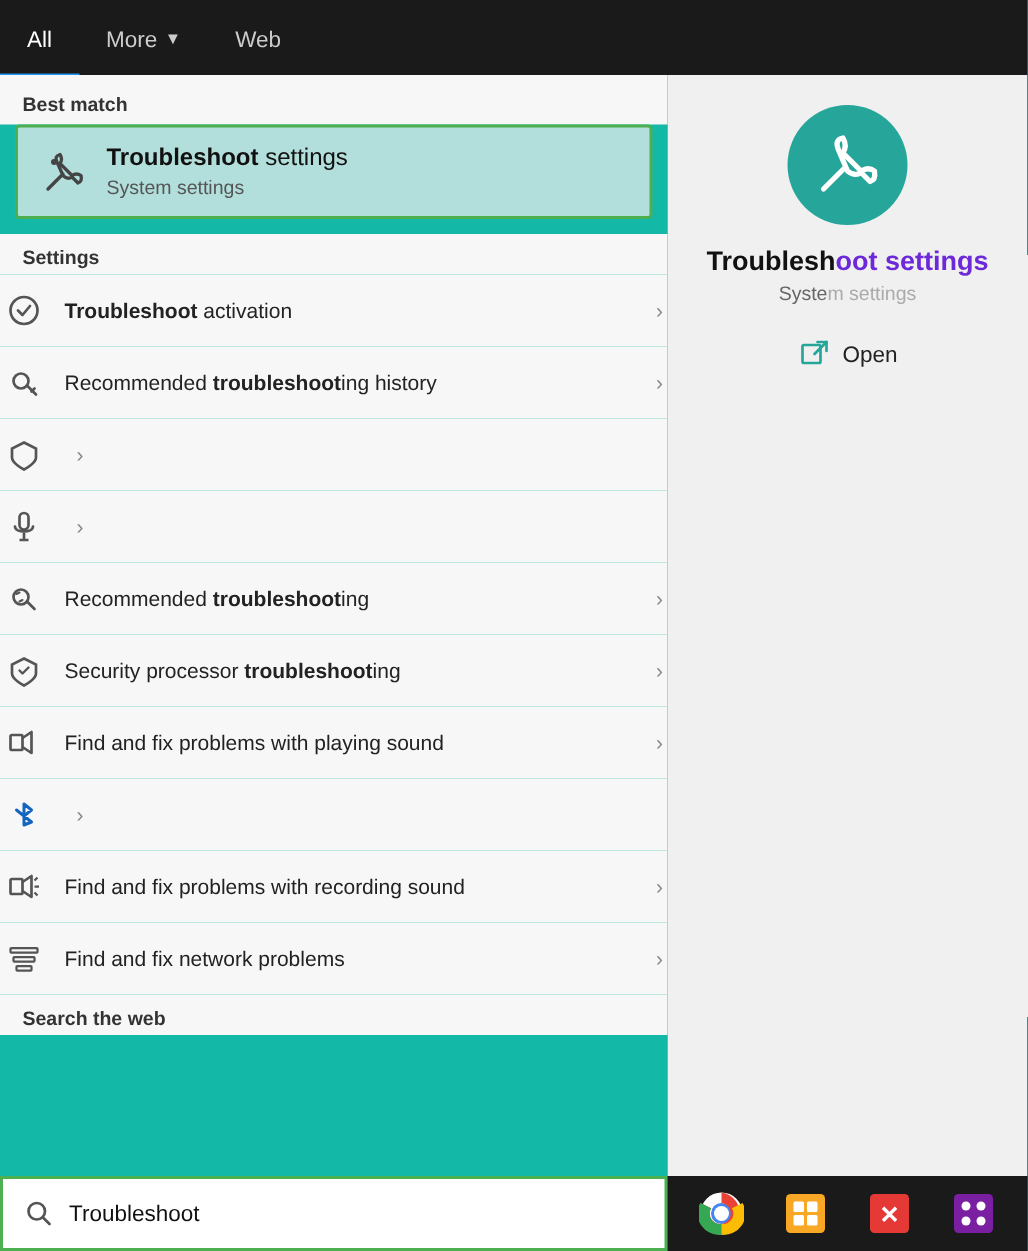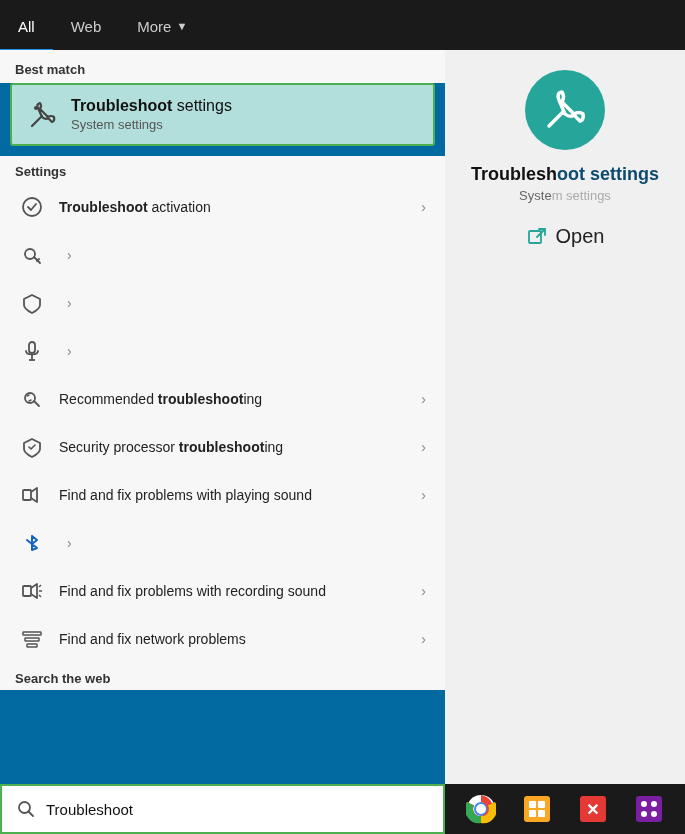--- a/index.html
+++ b/index.html
@@ -222,11 +222,11 @@
     <span>All</span>
   </div>
   <div class="nav-item">
-    <span>Web</span>
-  </div>
-  <div class="nav-item">
     <span>More</span>
     <span class="dropdown-arrow">▼</span>
+  </div>
+  <div class="nav-item">
+    <span>Web</span>
   </div>
 </div>
 

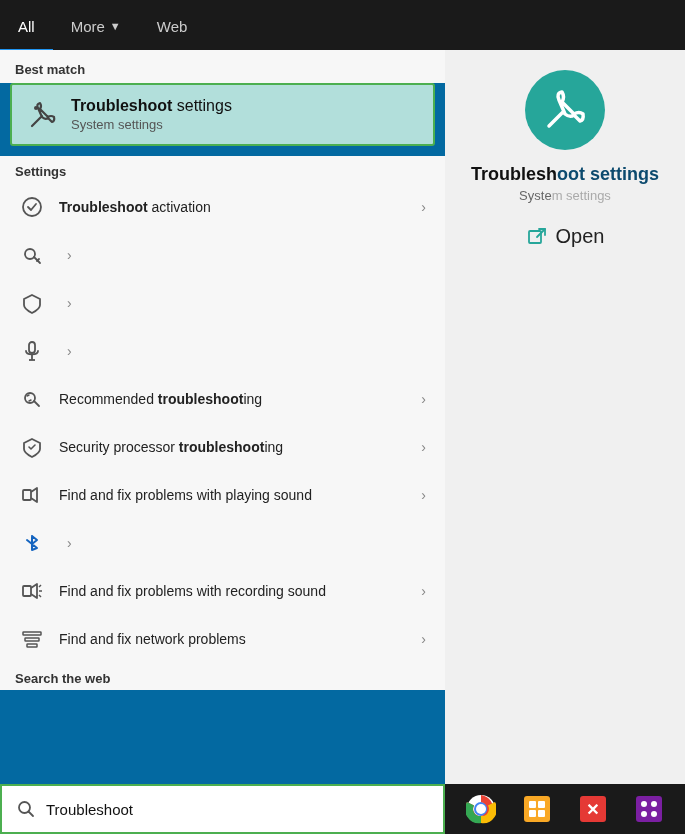--- a/index.html
+++ b/index.html
@@ -55,7 +55,7 @@
       left: 0;
       width: 445px;
       bottom: 0;
-      background: #0369a1;
+      background: #14b8a6;
       display: flex;
       flex-direction: column;
     }

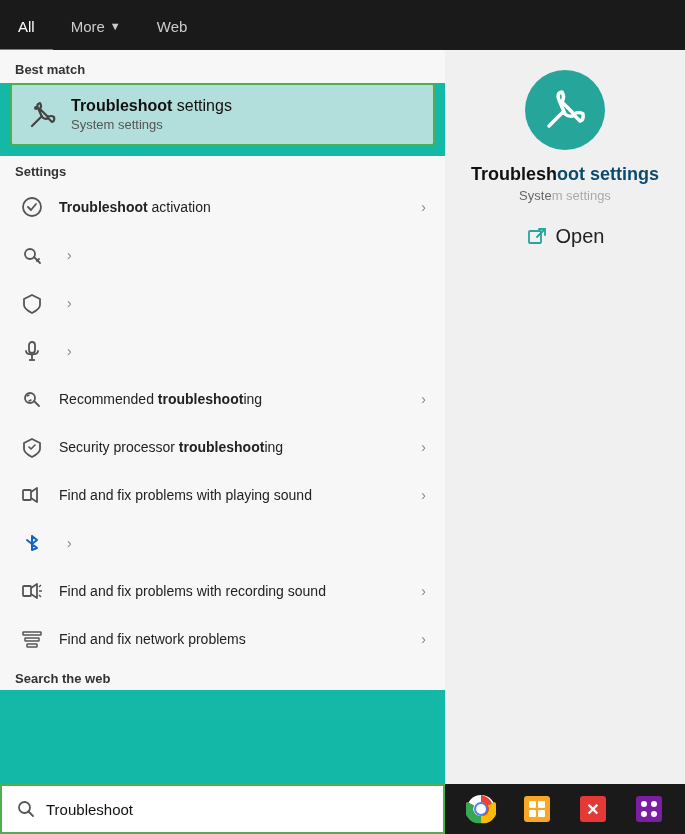--- a/index.html
+++ b/index.html
@@ -392,7 +392,7 @@
       </svg>
     </div>
     <div style="font-size:18px;font-weight:600;color:#111;overflow:hidden;text-overflow:ellipsis;white-space:nowrap;max-width:220px;">
-      Troublesh<span style="color:#0c4a6e;">oot settings</span>
+      Troublesh<span style="color:#6d28d9;">oot settings</span>
     </div>
     <div style="font-size:13px;color:#666;margin-top:3px;">
       Syste<span style="color:#aaa;">m settings</span>

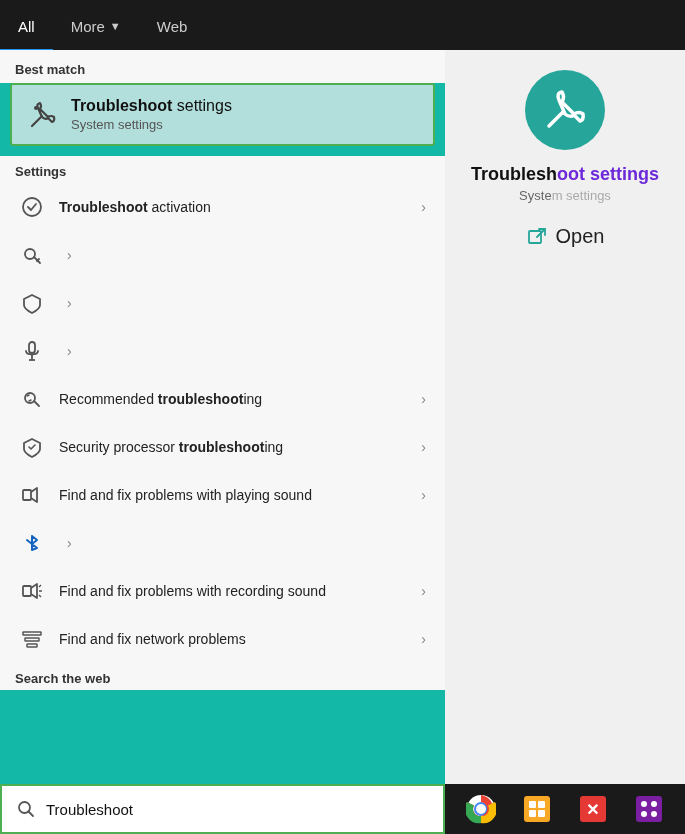--- a/index.html
+++ b/index.html
@@ -112,7 +112,7 @@
     .list-item {
       display: flex;
       align-items: center;
-      padding: 10px 19px;
+      padding: 10px 3px;
       cursor: pointer;
       background: #f7f7f7;
       position: relative;

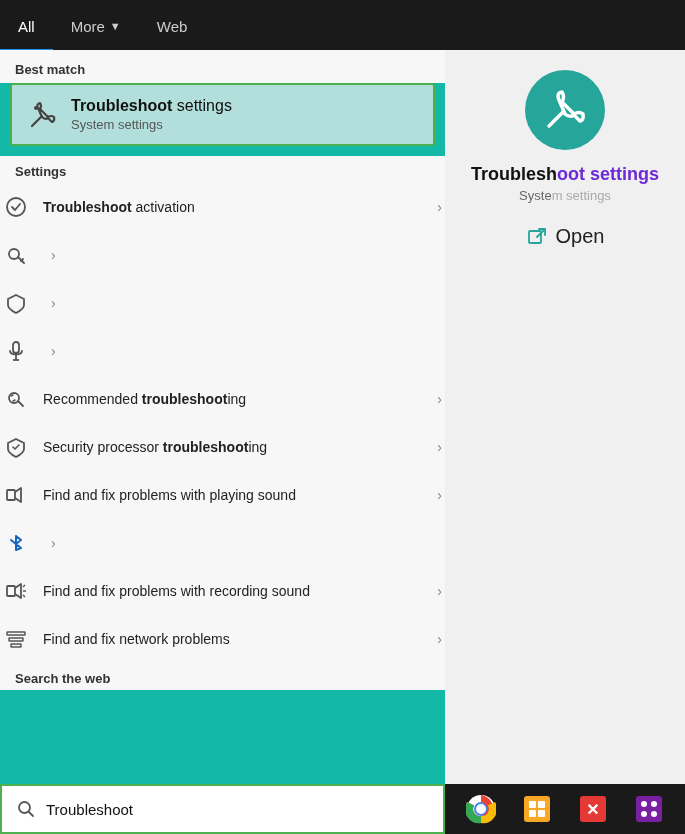--- a/index.html
+++ b/index.html
@@ -403,7 +403,7 @@
         <path d="M13 3 H19 V9" stroke="#26a69a" stroke-width="1.8" stroke-linecap="round" stroke-linejoin="round"></path>
         <path d="M19 3 L11 11" stroke="#26a69a" stroke-width="1.8" stroke-linecap="round"></path>
       </svg>
-      <span style="font-size:20px;color:#222;">Open</span>
+      <span style="font-size:15px;color:#222;">Open</span>
     </div>
   </div>
 </div>

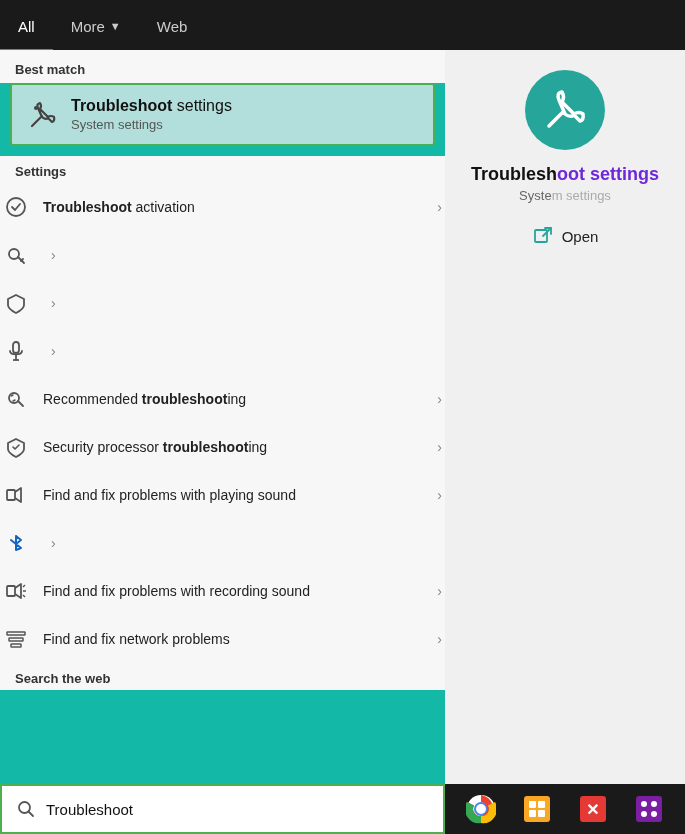--- a/index.html
+++ b/index.html
@@ -272,6 +272,9 @@
         <path d="M16 17 L18 15" stroke="#555" stroke-width="1.8" stroke-linecap="round"></path>
       </svg>
     </div>
+    <div class="li-text">
+      <span>Recommended </span><span class="bold">troubleshoot</span><span>ing history</span>
+    </div>
     <span class="li-arrow">›</span>
   </div>
 

